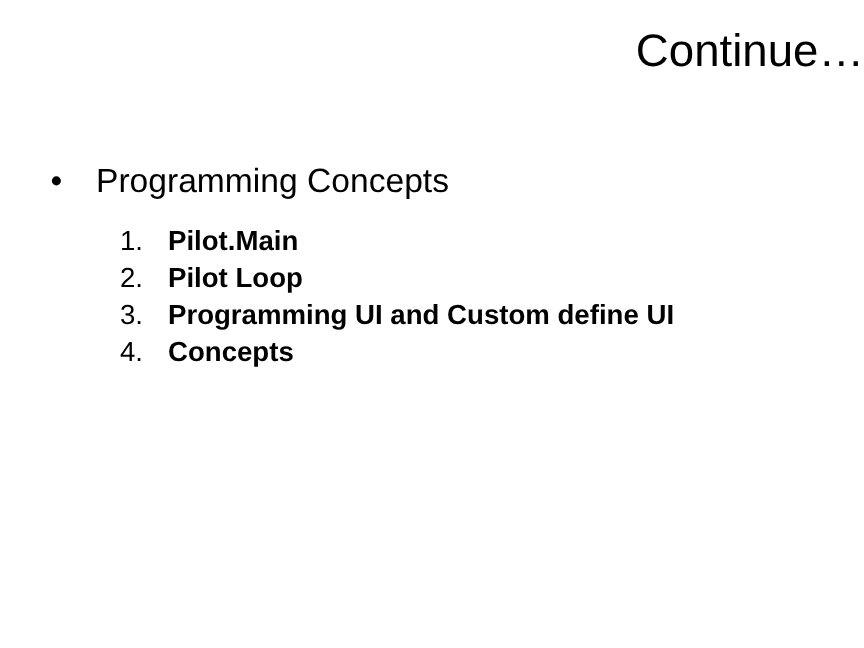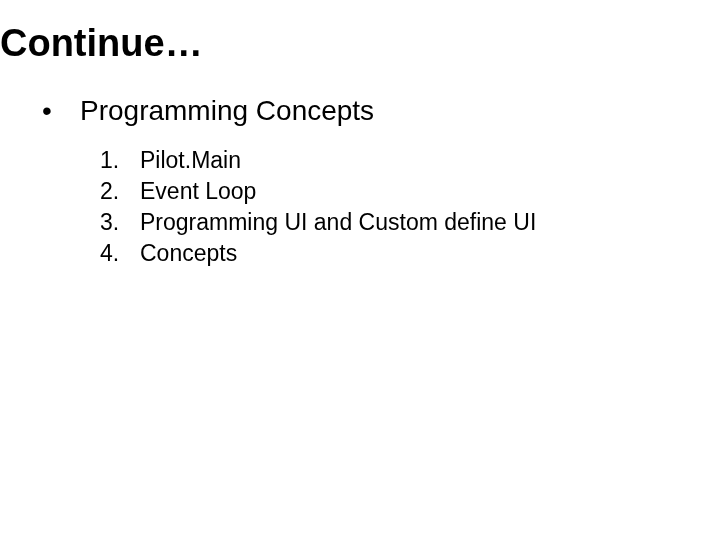--- a/index.html
+++ b/index.html
@@ -16,9 +16,9 @@
       position: relative;
     }
     .title {
-      text-align: left;
+      text-align: right;
       font-size: 38px;
-      font-weight: bold;
+      font-weight: normal;
       padding-top: 22px;
       padding-bottom: 30px;
     }

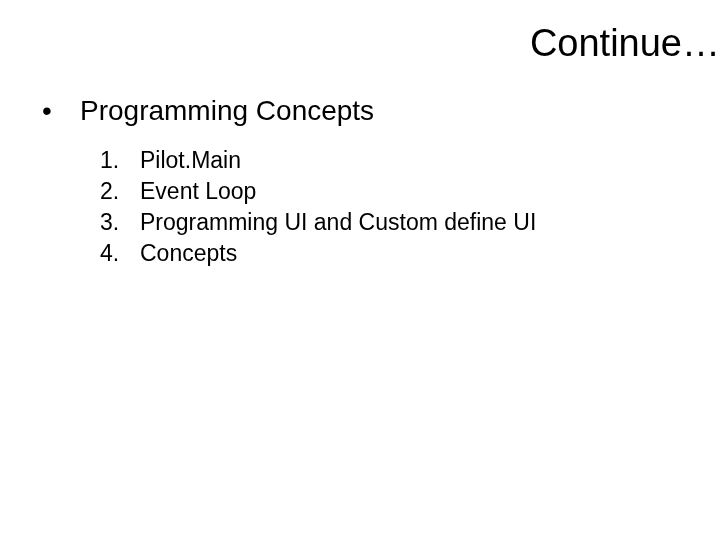--- a/index.html
+++ b/index.html
@@ -38,6 +38,7 @@
     }
     .subhead {
       font-size: 28px;
+      margin-top: 40px;
     }
     .ordered-list {
       padding-left: 60px;

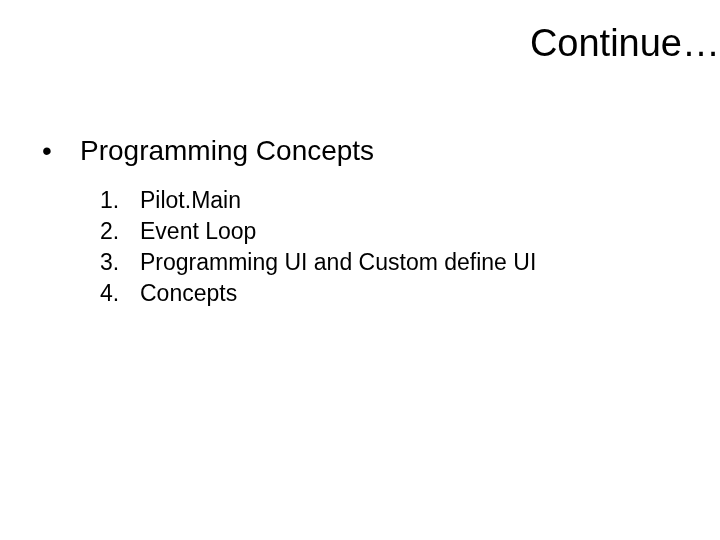--- a/index.html
+++ b/index.html
@@ -54,6 +54,7 @@
     }
     .list-text {
       flex: 1;
+      font-weight: bold;
     }
   </style>
 </head>

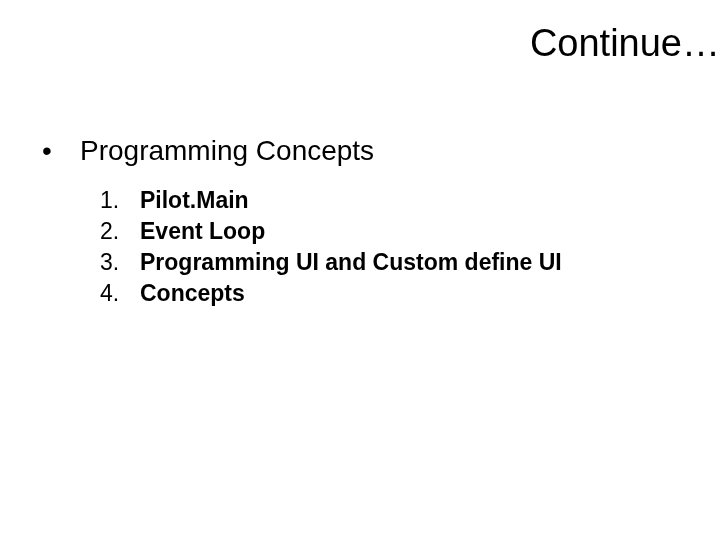--- a/index.html
+++ b/index.html
@@ -75,7 +75,7 @@
     </div>
     <div class="list-item">
       <span class="list-num">2.</span>
-      <span class="list-text">Event Loop</span>
+      <span class="list-text">Pilot Loop</span>
     </div>
     <div class="list-item">
       <span class="list-num">3.</span>

